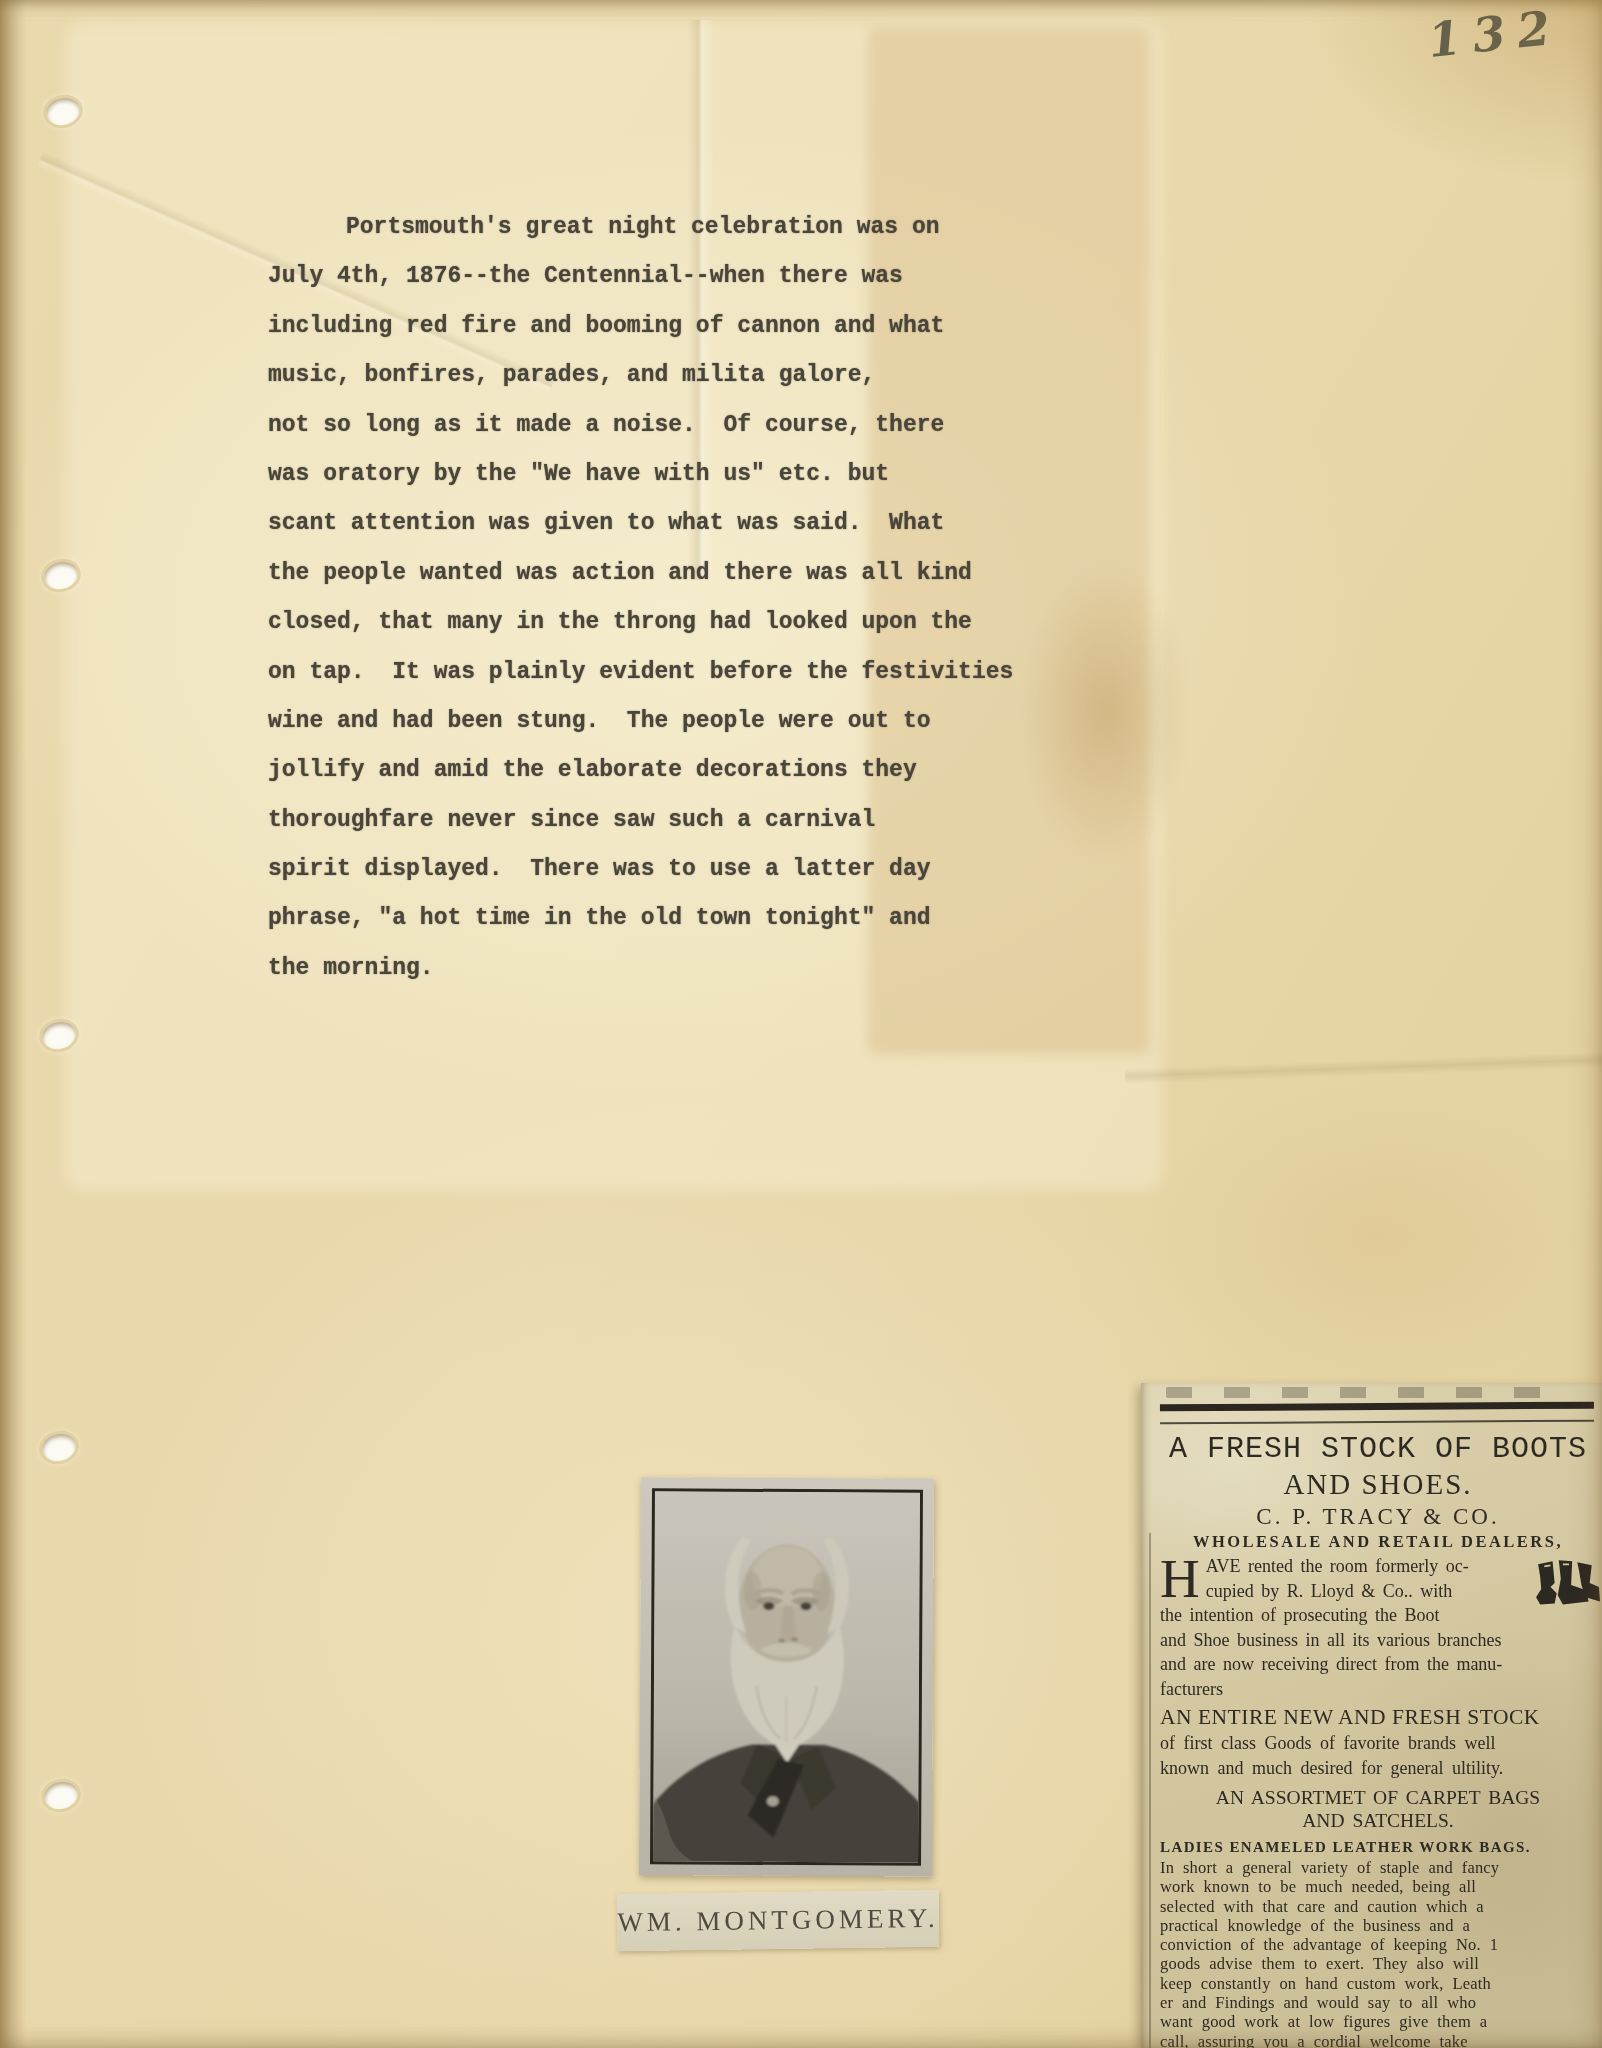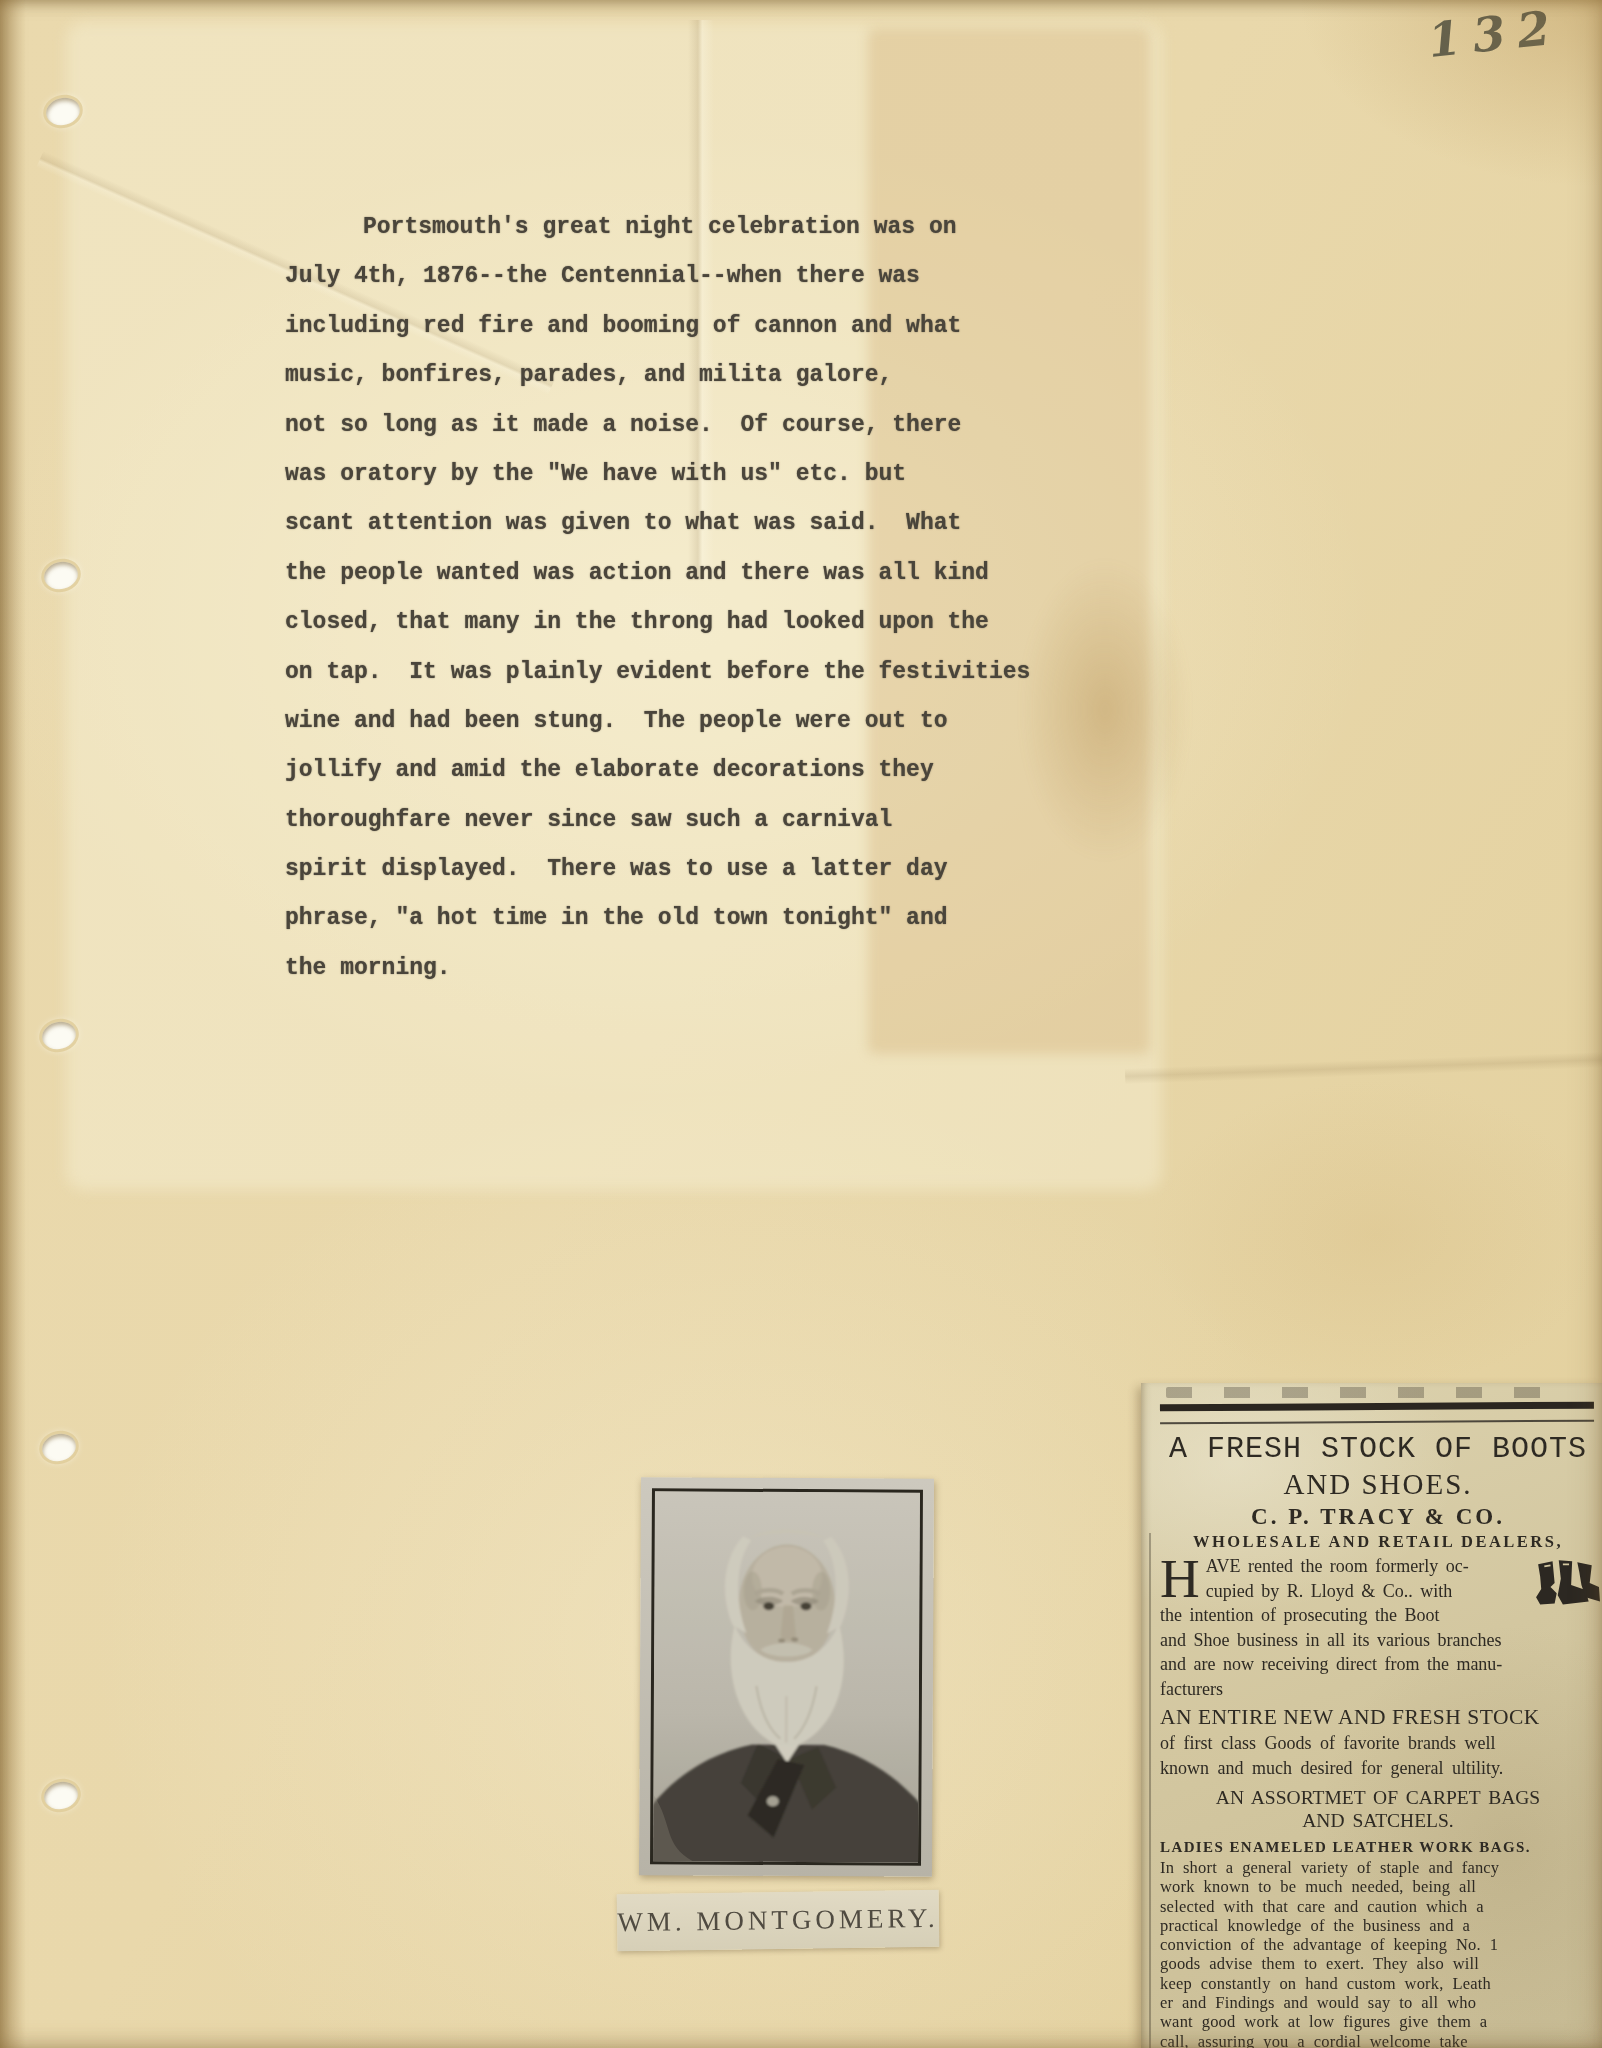--- a/index.html
+++ b/index.html
@@ -53,7 +53,7 @@
     color:#4d5146;letter-spacing:12px;transform:rotate(-6deg);opacity:.92;}
 
   
-  .typed-text{position:absolute;left:285px;top:203px;
+  .typed-text{position:absolute;left:268px;top:203px;
     font-family:"Liberation Mono",monospace;font-weight:700;font-size:23px;
     color:#4a453b;text-shadow:0 0 1.4px rgba(74,68,55,.75);}
   .typed-line{white-space:pre;height:49.4px;line-height:49.4px;}

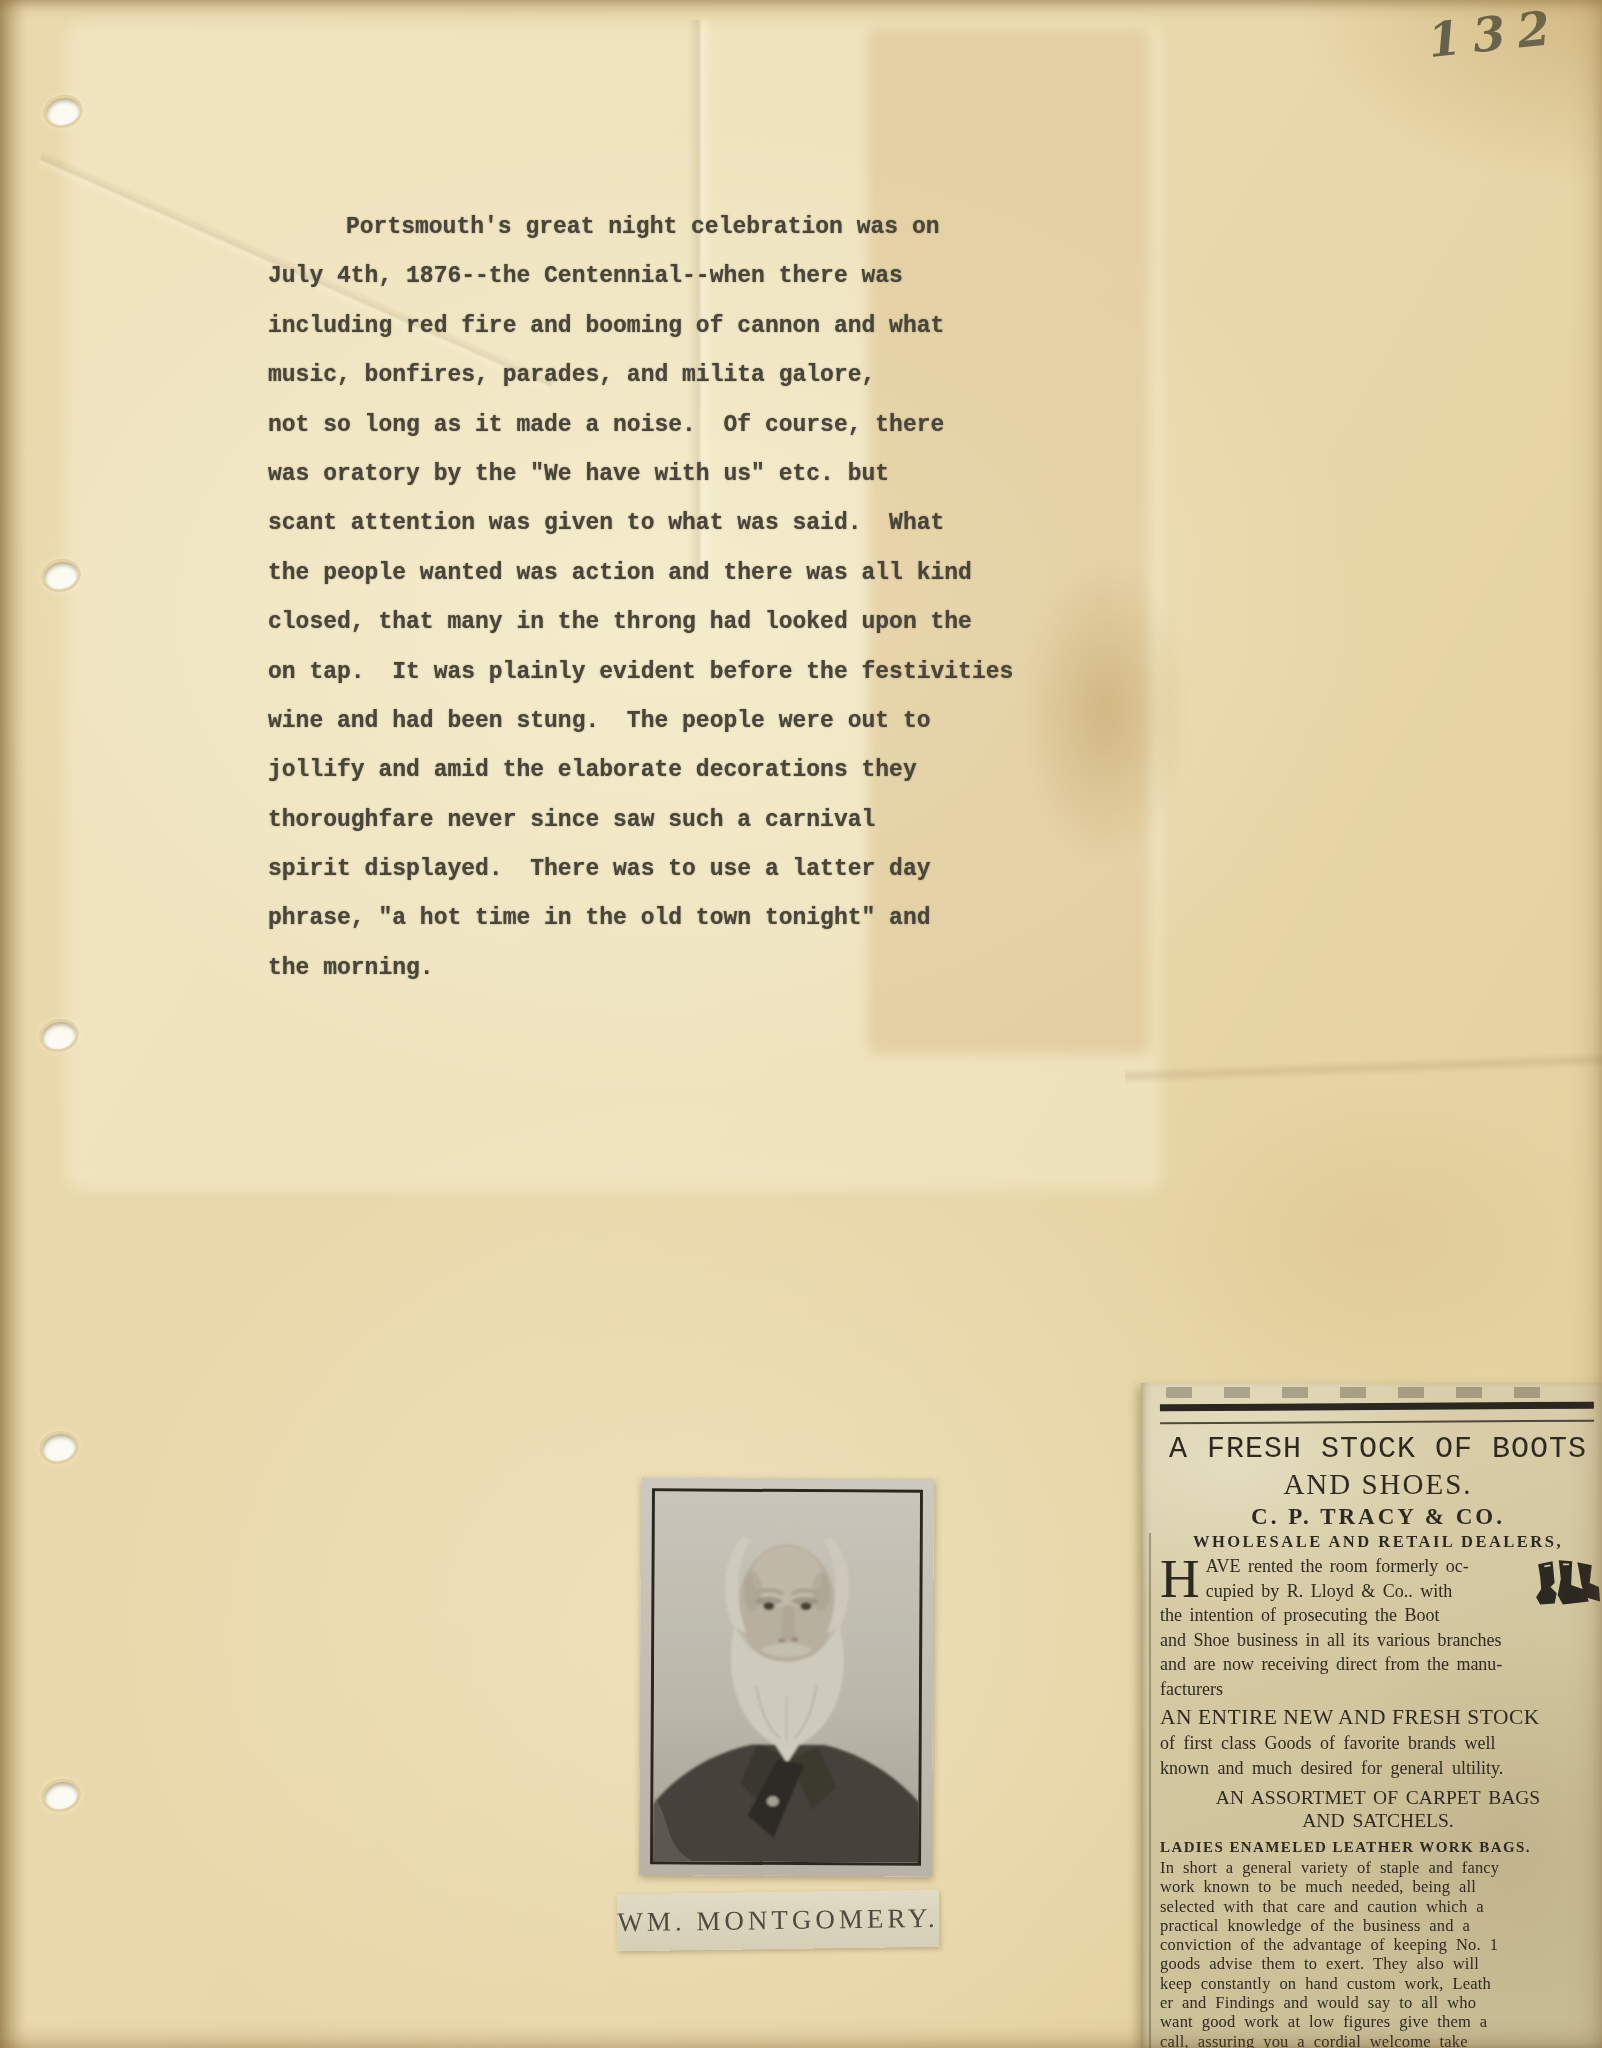--- a/index.html
+++ b/index.html
@@ -90,7 +90,7 @@
   .t1{margin:2px 0 0;font-size:30px;font-weight:400;letter-spacing:1px;text-align:center;
     white-space:nowrap;line-height:36px;font-family:Liberation Mono, monospace;}
   .t2{margin:0;font-size:29px;font-weight:400;letter-spacing:2px;text-align:center;line-height:34px;}
-  .company{margin:2px 0 0;font-size:23px;font-weight:700;letter-spacing:3px;text-align:center;line-height:27px;}
+  .company{margin:2px 0 0;font-size:23px;font-weight:400;letter-spacing:3px;text-align:center;line-height:27px;}
   .subtitle{margin:1px 0 2px;font-size:16.5px;font-weight:700;letter-spacing:2.5px;text-align:center;line-height:21px;}
   .para1{position:relative;font-size:18px;line-height:24.5px;word-spacing:3px;}
   .dropcap{float:left;font-size:55px;line-height:46px;padding:2px 6px 0 0;color:#2e2a23;

